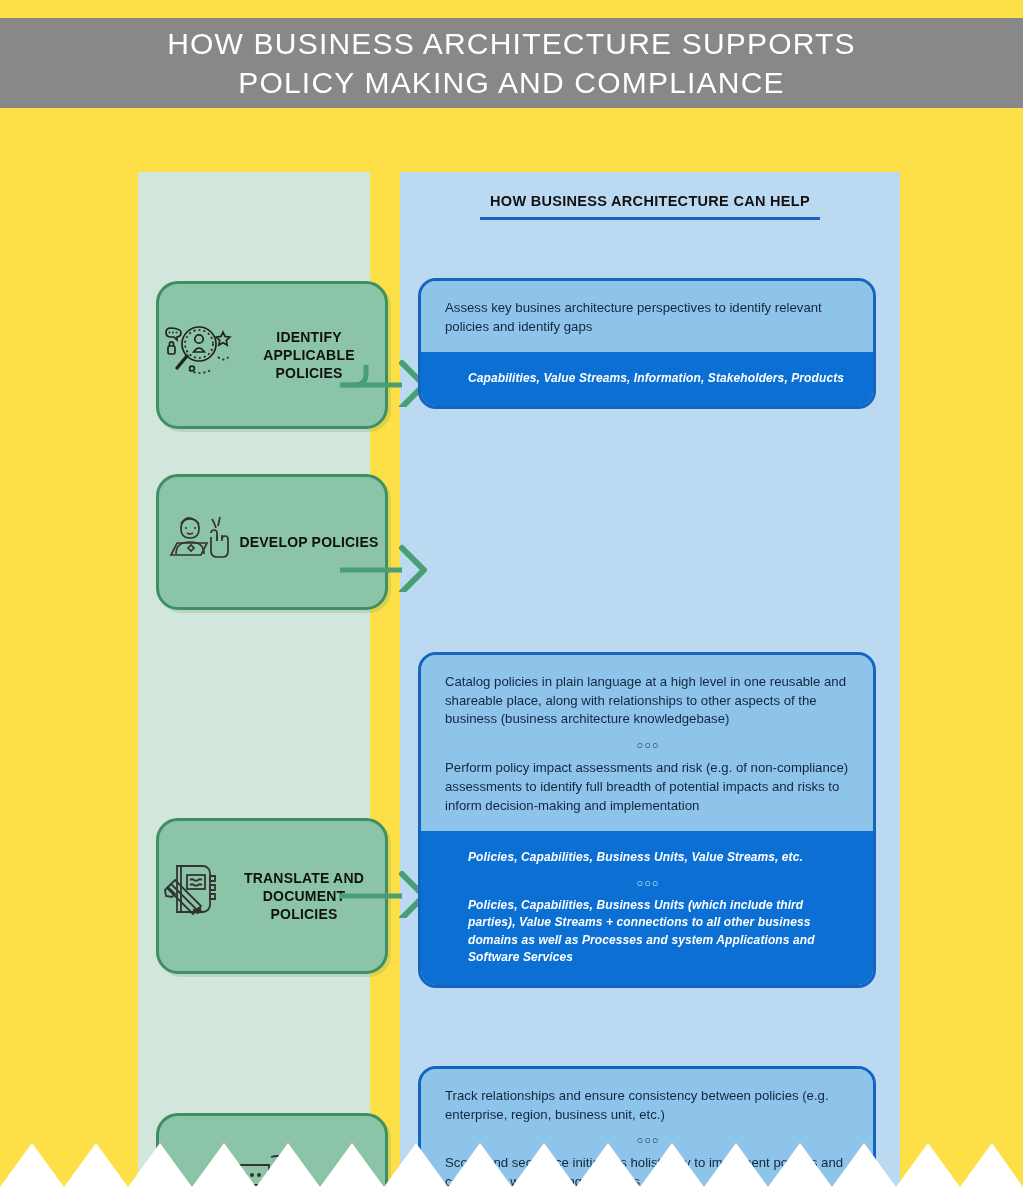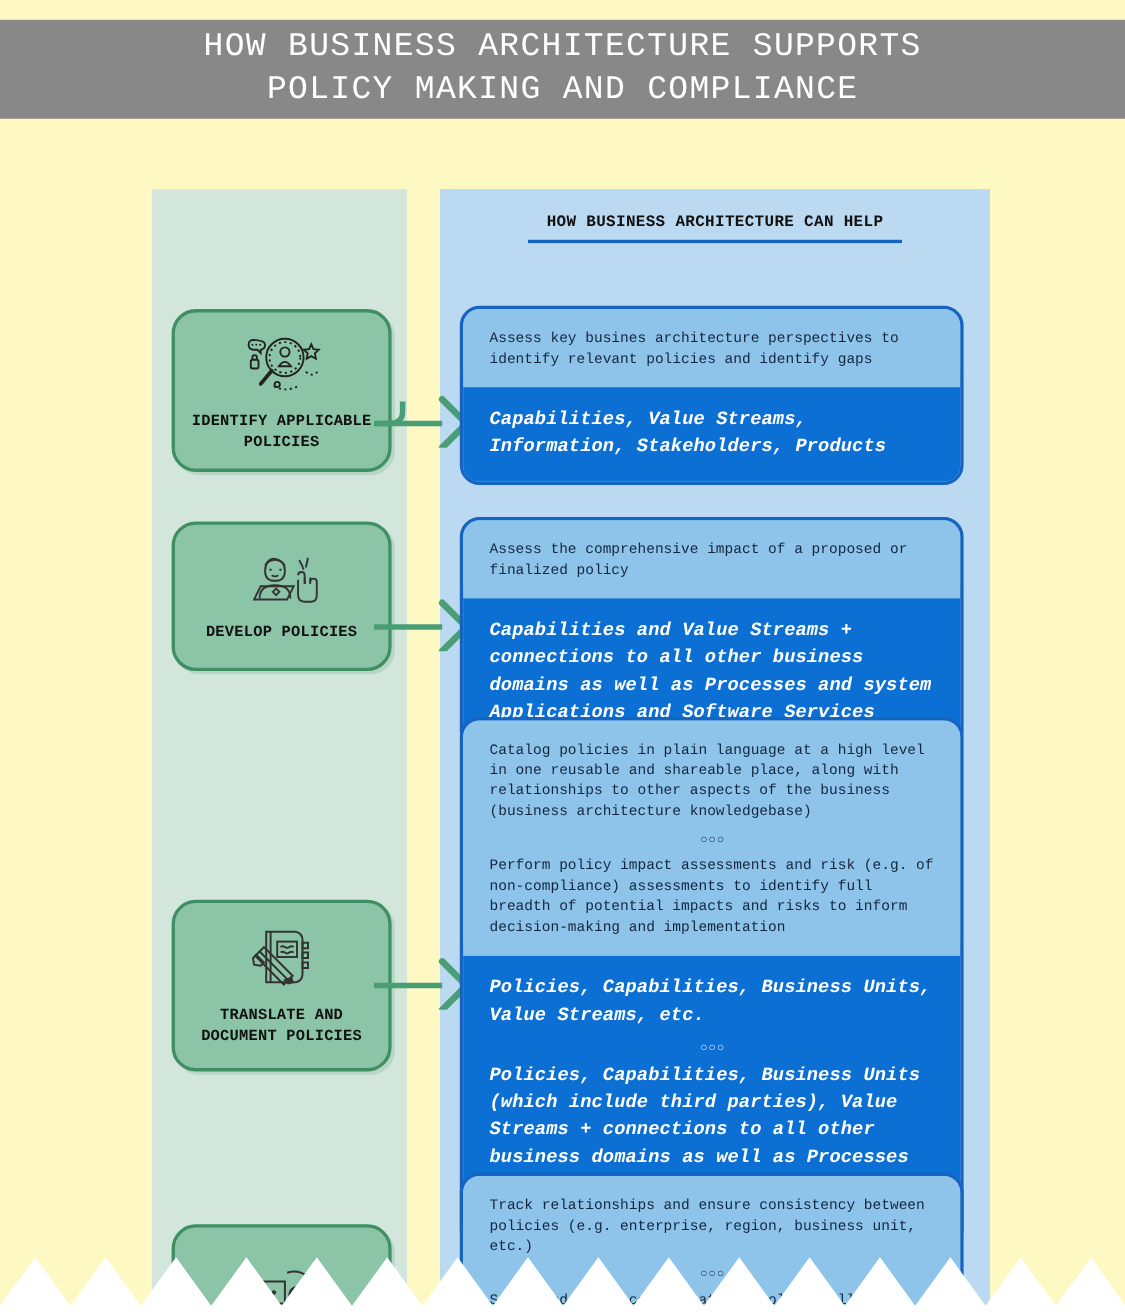--- a/index.html
+++ b/index.html
@@ -9,7 +9,7 @@
     font-family: "Liberation Sans", sans-serif;
     overflow: hidden;
   }
-  #page { position: relative; width: 1023px; height: 1193px; background:#fef9c3;font-family:Liberation Mono, monospace; }
+  #page { position: relative; width: 1023px; height: 1193px; background:#fde047; }
 
   
   .banner {

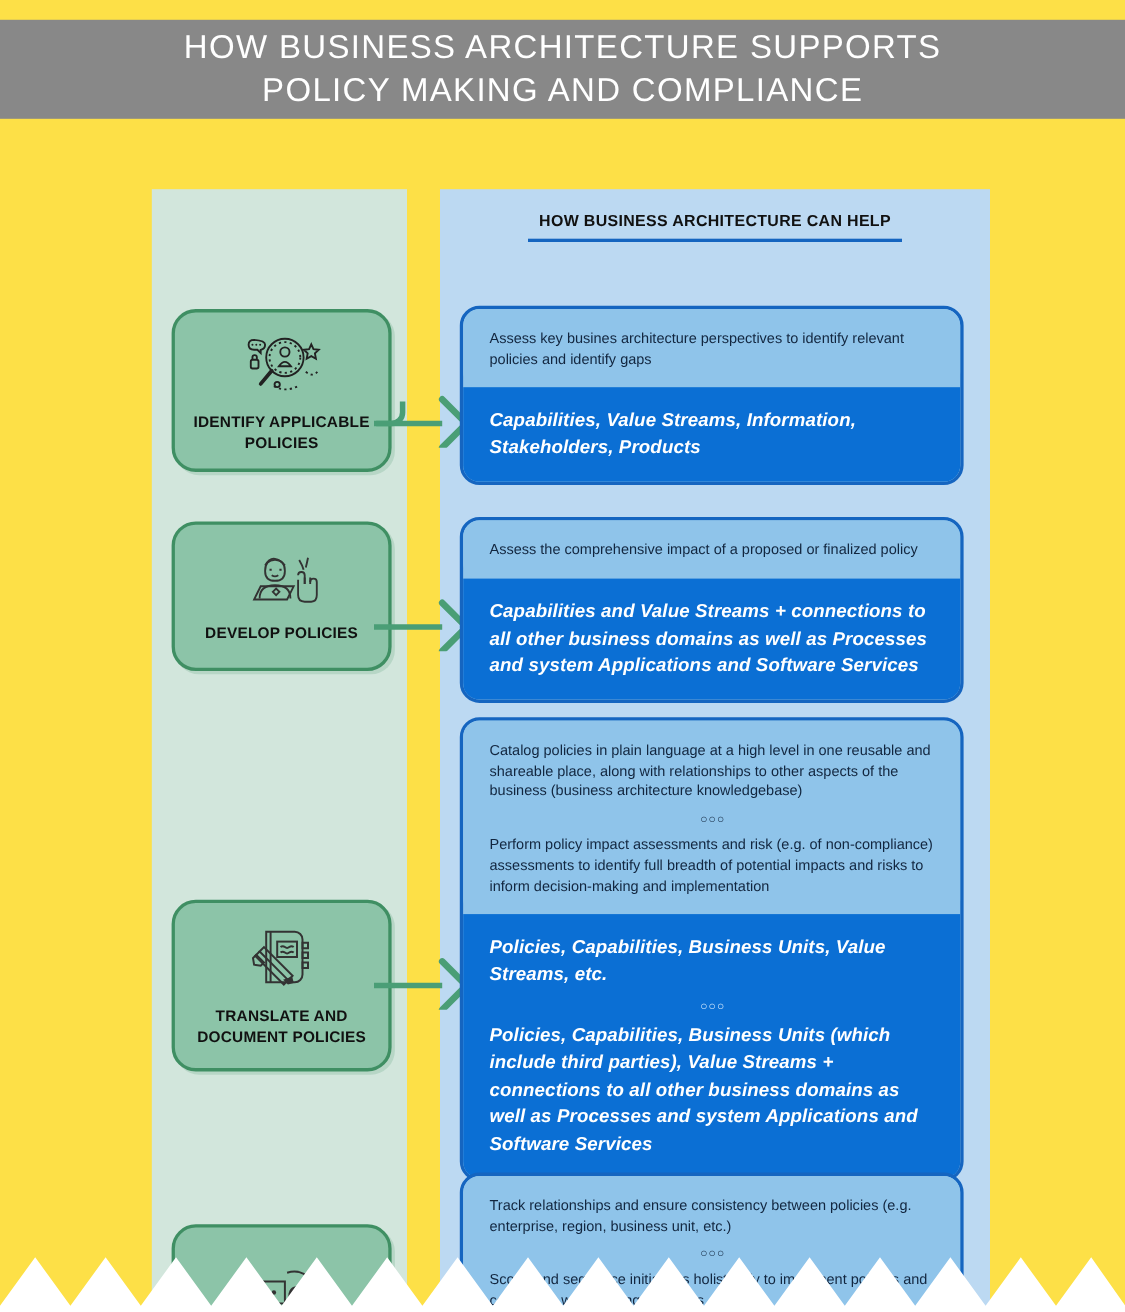--- a/index.html
+++ b/index.html
@@ -55,9 +55,9 @@
 
   
   .gcard {
-    position: absolute; left: 156px; width: 200px;
+    position: absolute; left: 156px; width: 232px;
     background: #8cc4a8; border: 3px solid #3f8f63; border-radius: 22px;
-    display: flex; flex-direction: column; align-items: center; justify-content: center;
+    display: flex; flex-direction: row; align-items: center; justify-content: center;
     box-shadow: 3px 3px 0 rgba(63,143,99,.18);
   }
   .gcard .ic { margin-bottom: 8px; }

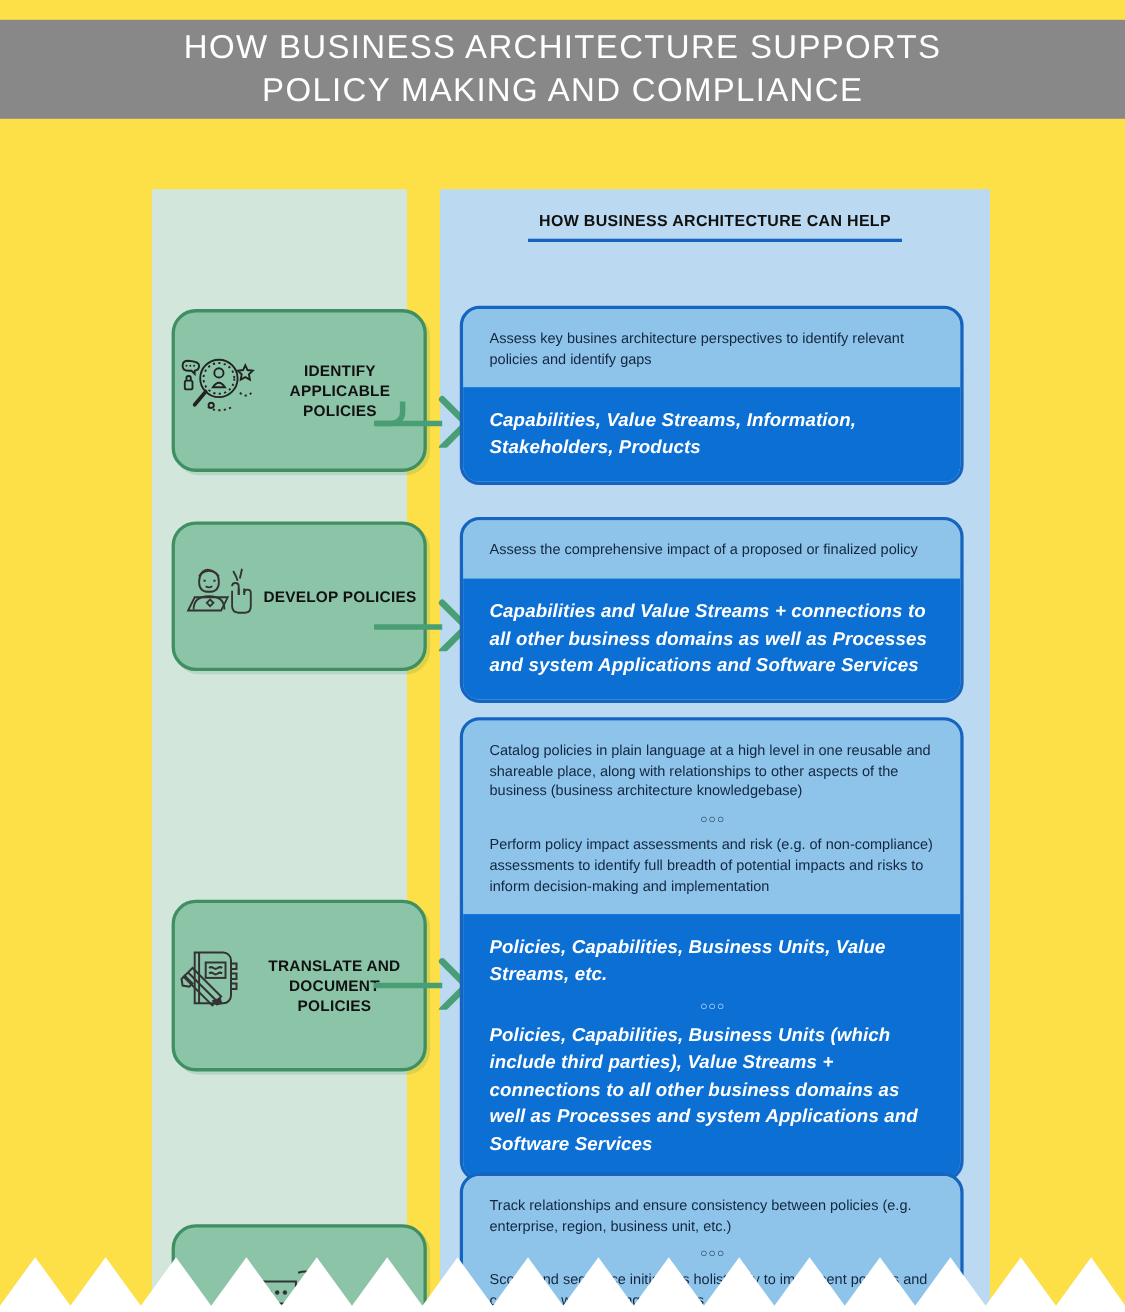--- a/index.html
+++ b/index.html
@@ -85,8 +85,8 @@
     color: #12263f; font-size: 13.2px; line-height: 1.42; font-weight: 400;
   }
   .bc-dark p {
-    color: #ffffff; font-size: 17px; line-height: 1.46;
-    font-style: italic; font-weight: bold; letter-spacing: .1px;
+    color: #ffffff; font-size: 12px; line-height: 1.46;
+    font-style: italic; font-weight: bold; letter-spacing: .1px; margin-left: 23px;
   }
   .sep {
     text-align: center; letter-spacing: 1px; font-size: 11px; font-weight: bold;

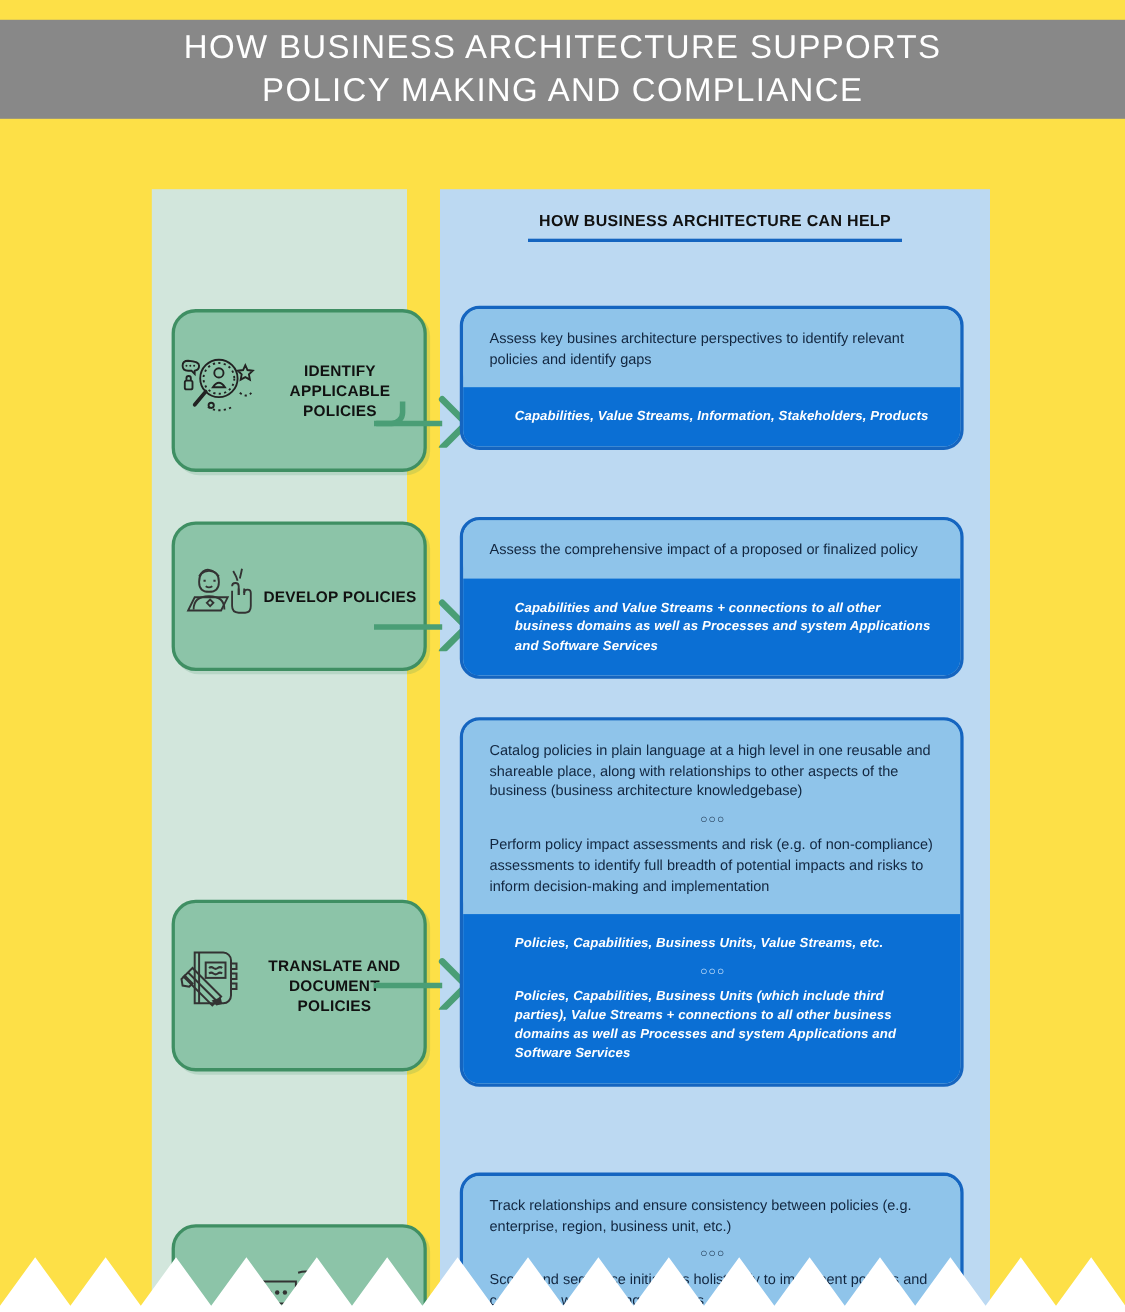--- a/index.html
+++ b/index.html
@@ -189,14 +189,6 @@
     <path d="M62 26 L84 48 L62 70" stroke-width="6" stroke-linecap="round" stroke-linejoin="round"></path>
   </svg>
 
-  <div class="bcard" id="bcard-1">
-    <div class="bc-light">
-      <p>Assess the comprehensive impact of a proposed or finalized policy</p>
-    </div>
-    <div class="bc-dark">
-      <p>Capabilities and Value Streams + connections to all other business domains as well as Processes and system Applications and Software Services</p>
-    </div>
-  </div>
 
   <div class="gcard" id="gcard-2">
     <span class="ic">

